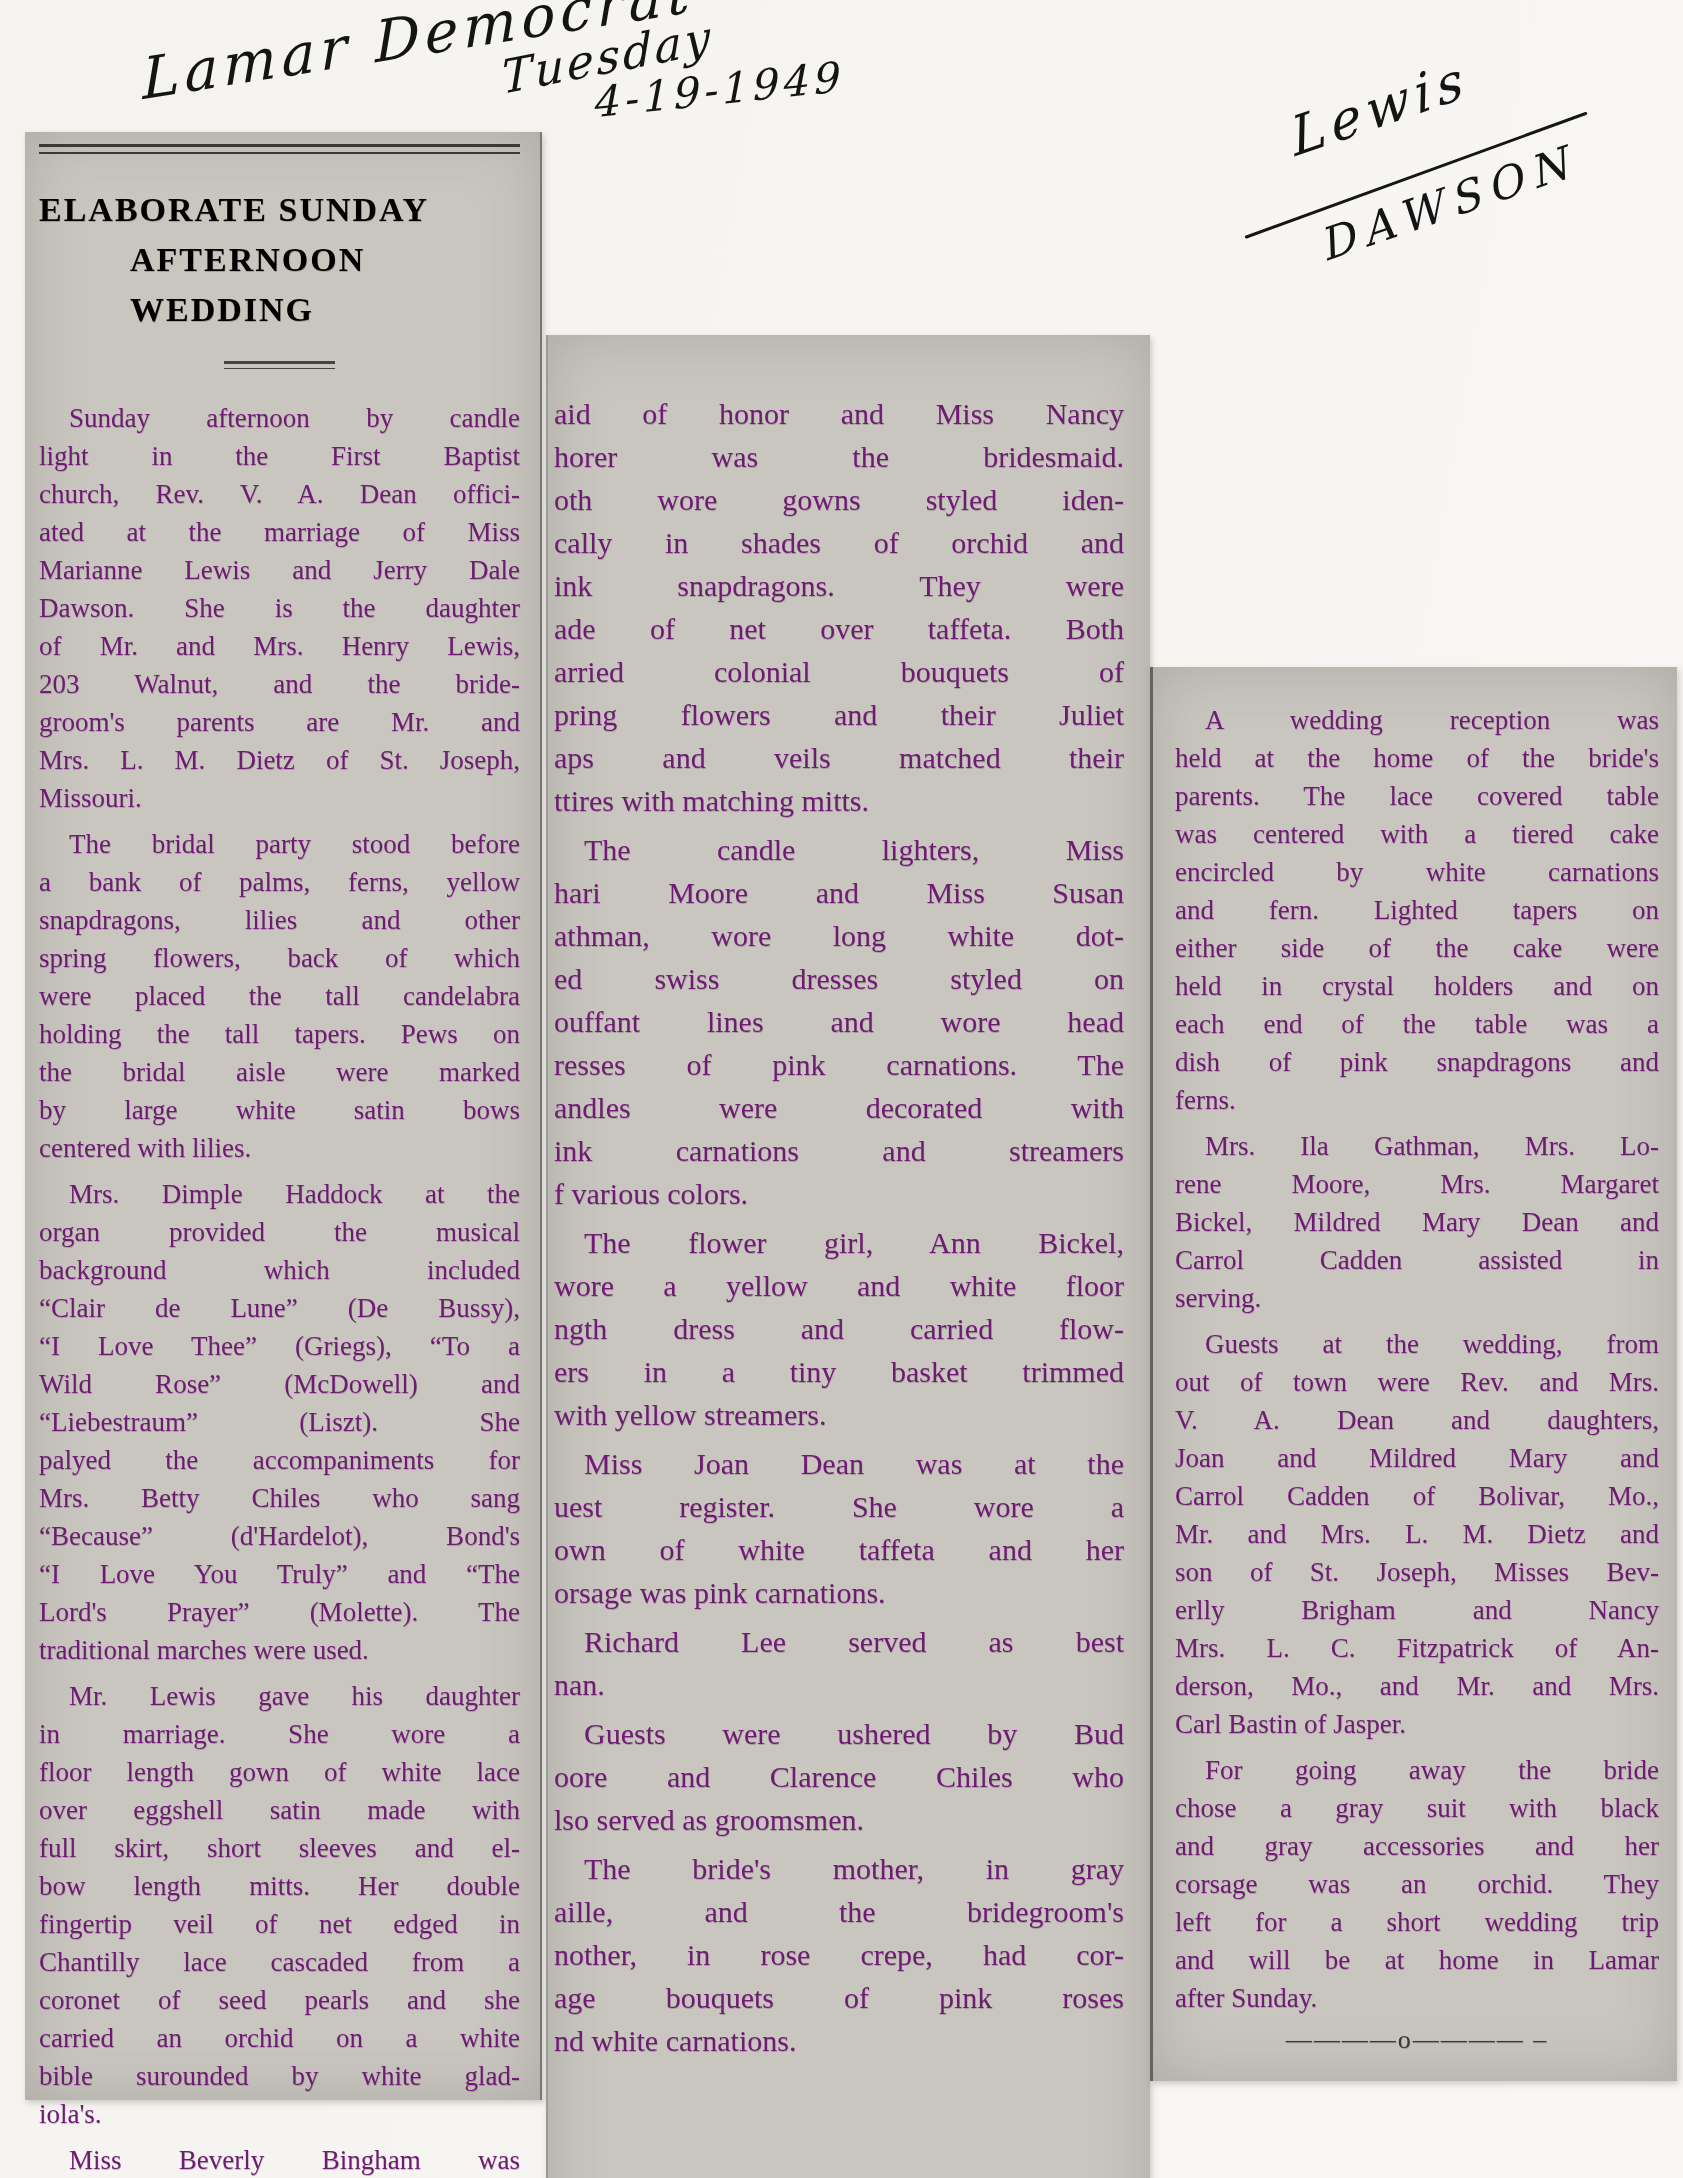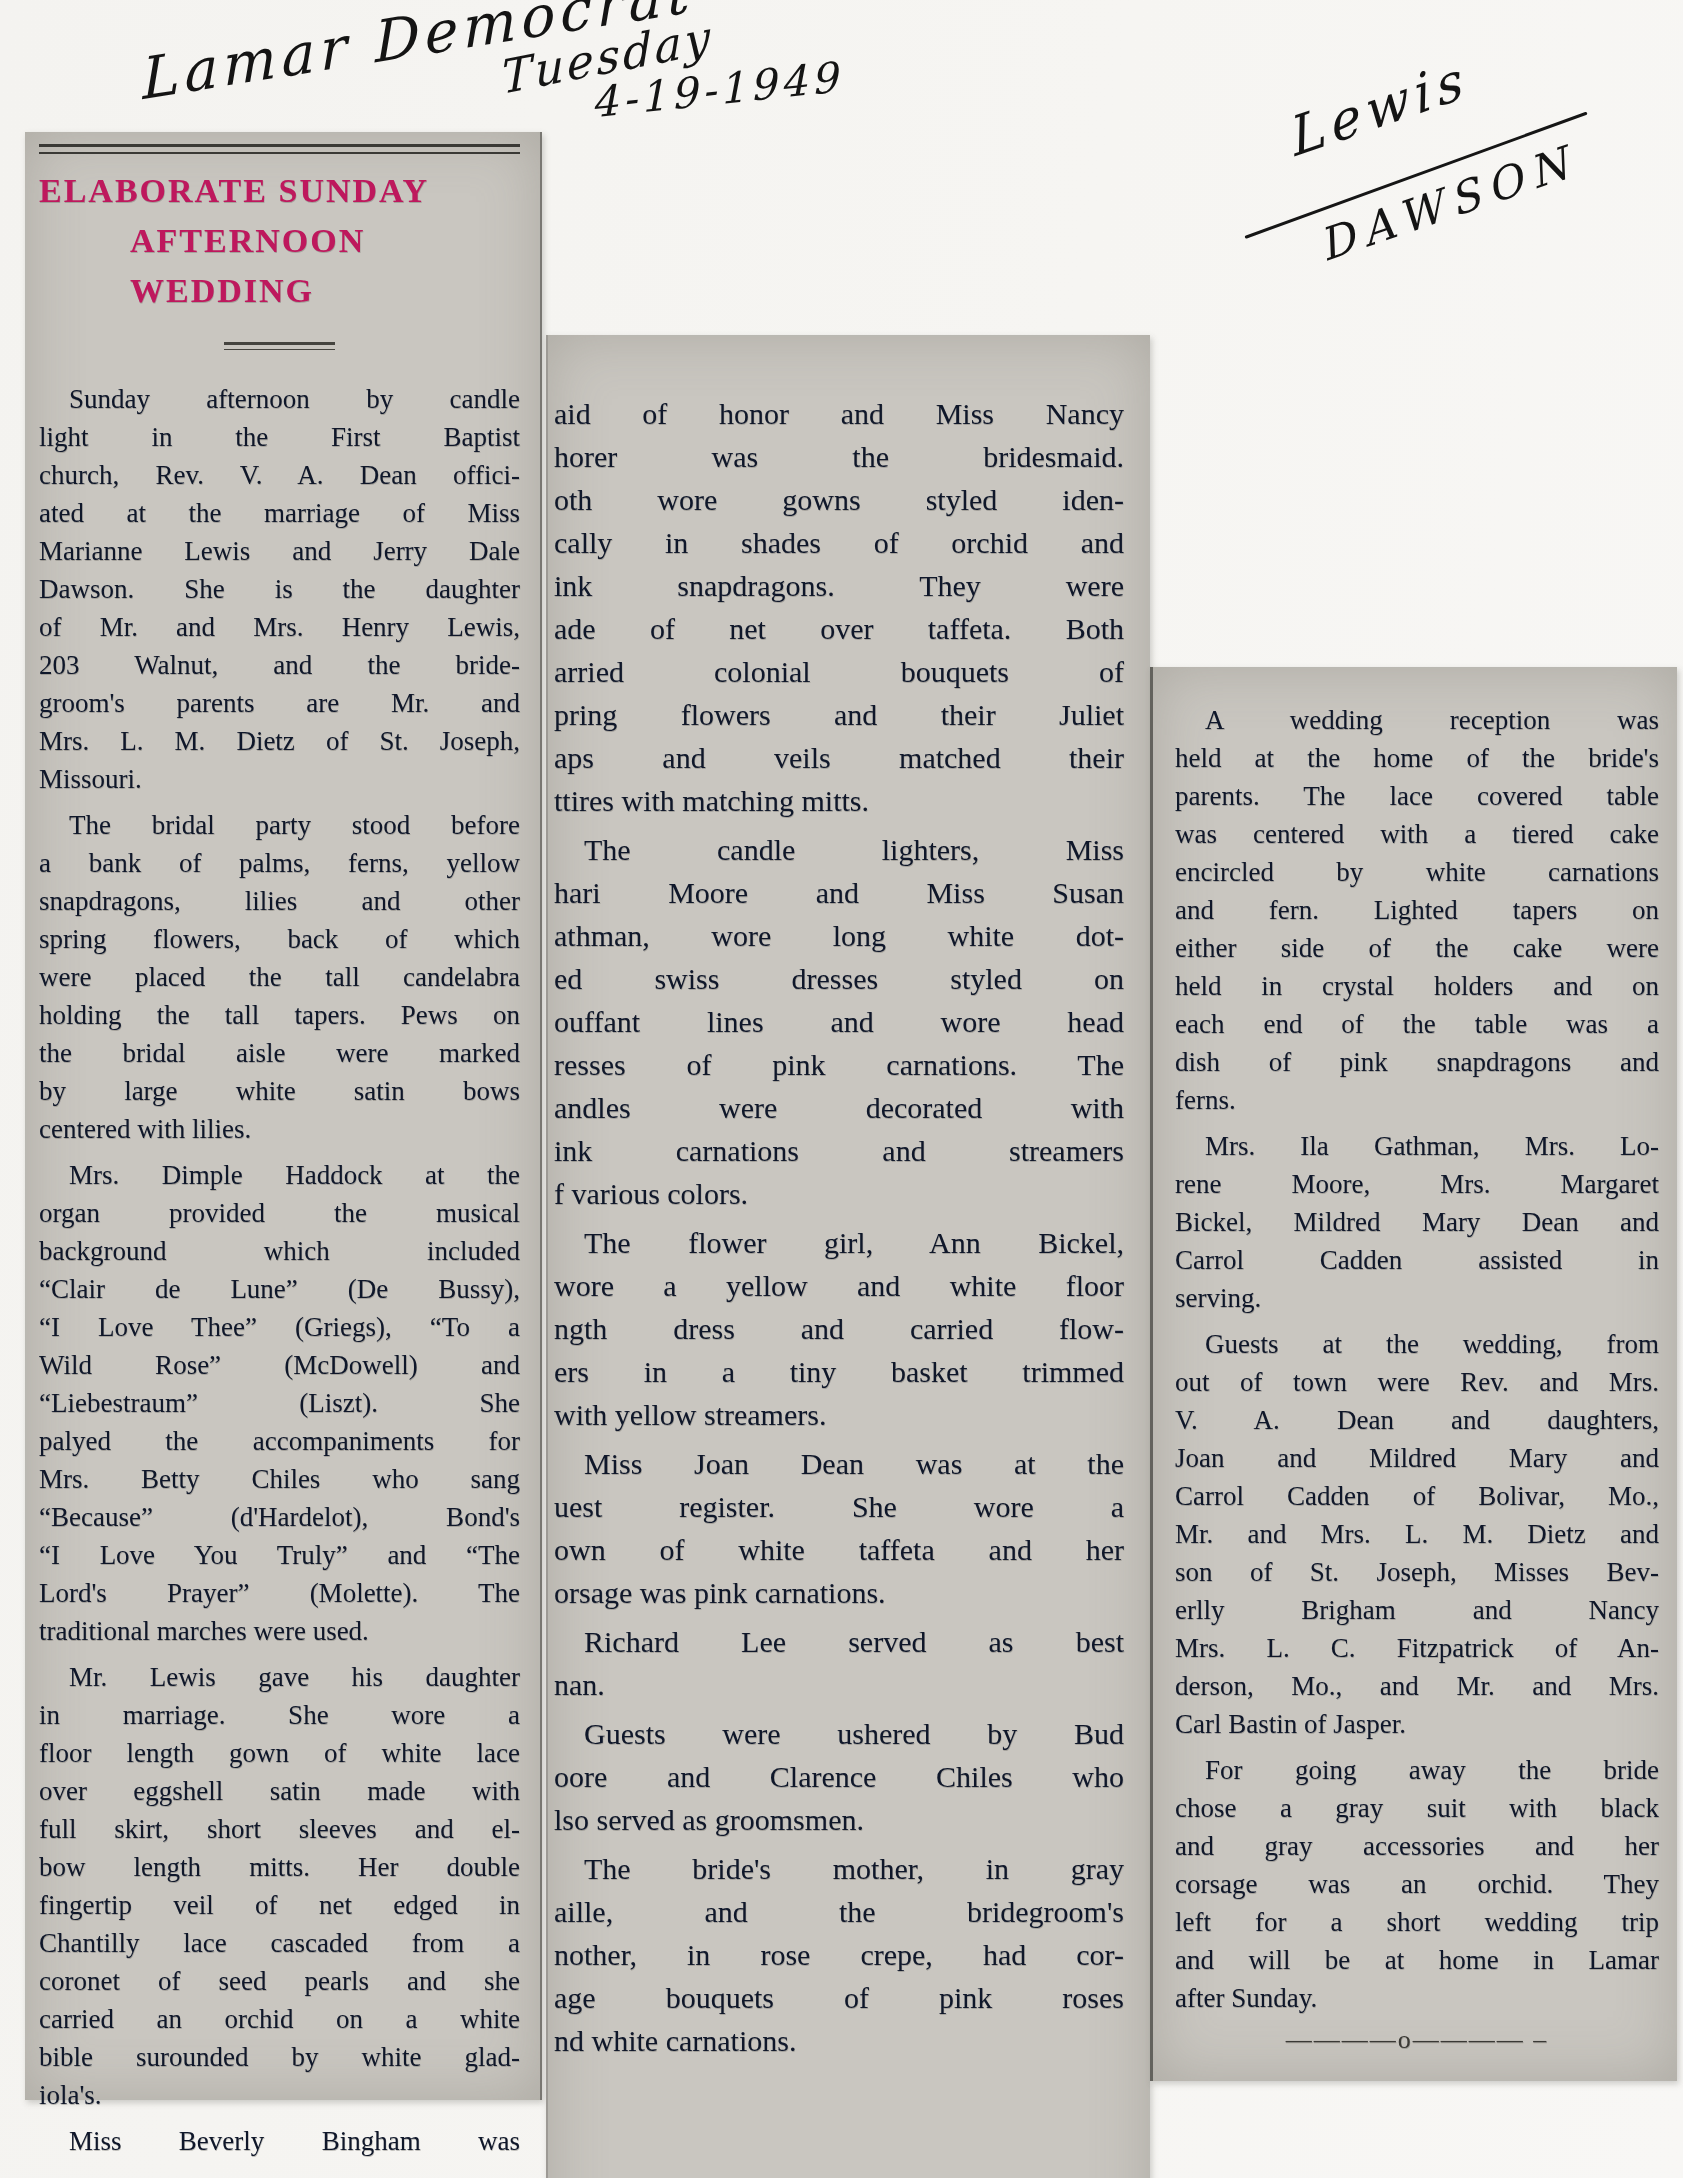--- a/index.html
+++ b/index.html
@@ -36,7 +36,7 @@
   .clip3{left:1150px;top:667px;width:527px;height:1414px;padding:34px 18px 0 22px;box-sizing:border-box;
          border-left:3px solid rgba(45,44,40,0.65);}
   .top-rule{height:5px;border-top:3px solid #3a3935;border-bottom:2px solid #3a3935;margin:0 0 4px 0;}
-  .headline{font-weight:bold;color:#be185d;font-size:34px;line-height:50px;letter-spacing:2px;margin-top:12px;}
+  .headline{font-weight:bold;color:#000000;font-size:34px;line-height:50px;letter-spacing:2px;margin-top:31px;}
   .h-line2{padding-left:91px;}
   .divider{width:111px;height:4px;margin:26px auto 30px auto;border-top:3px solid #45443f;border-bottom:1px solid #45443f;}
   

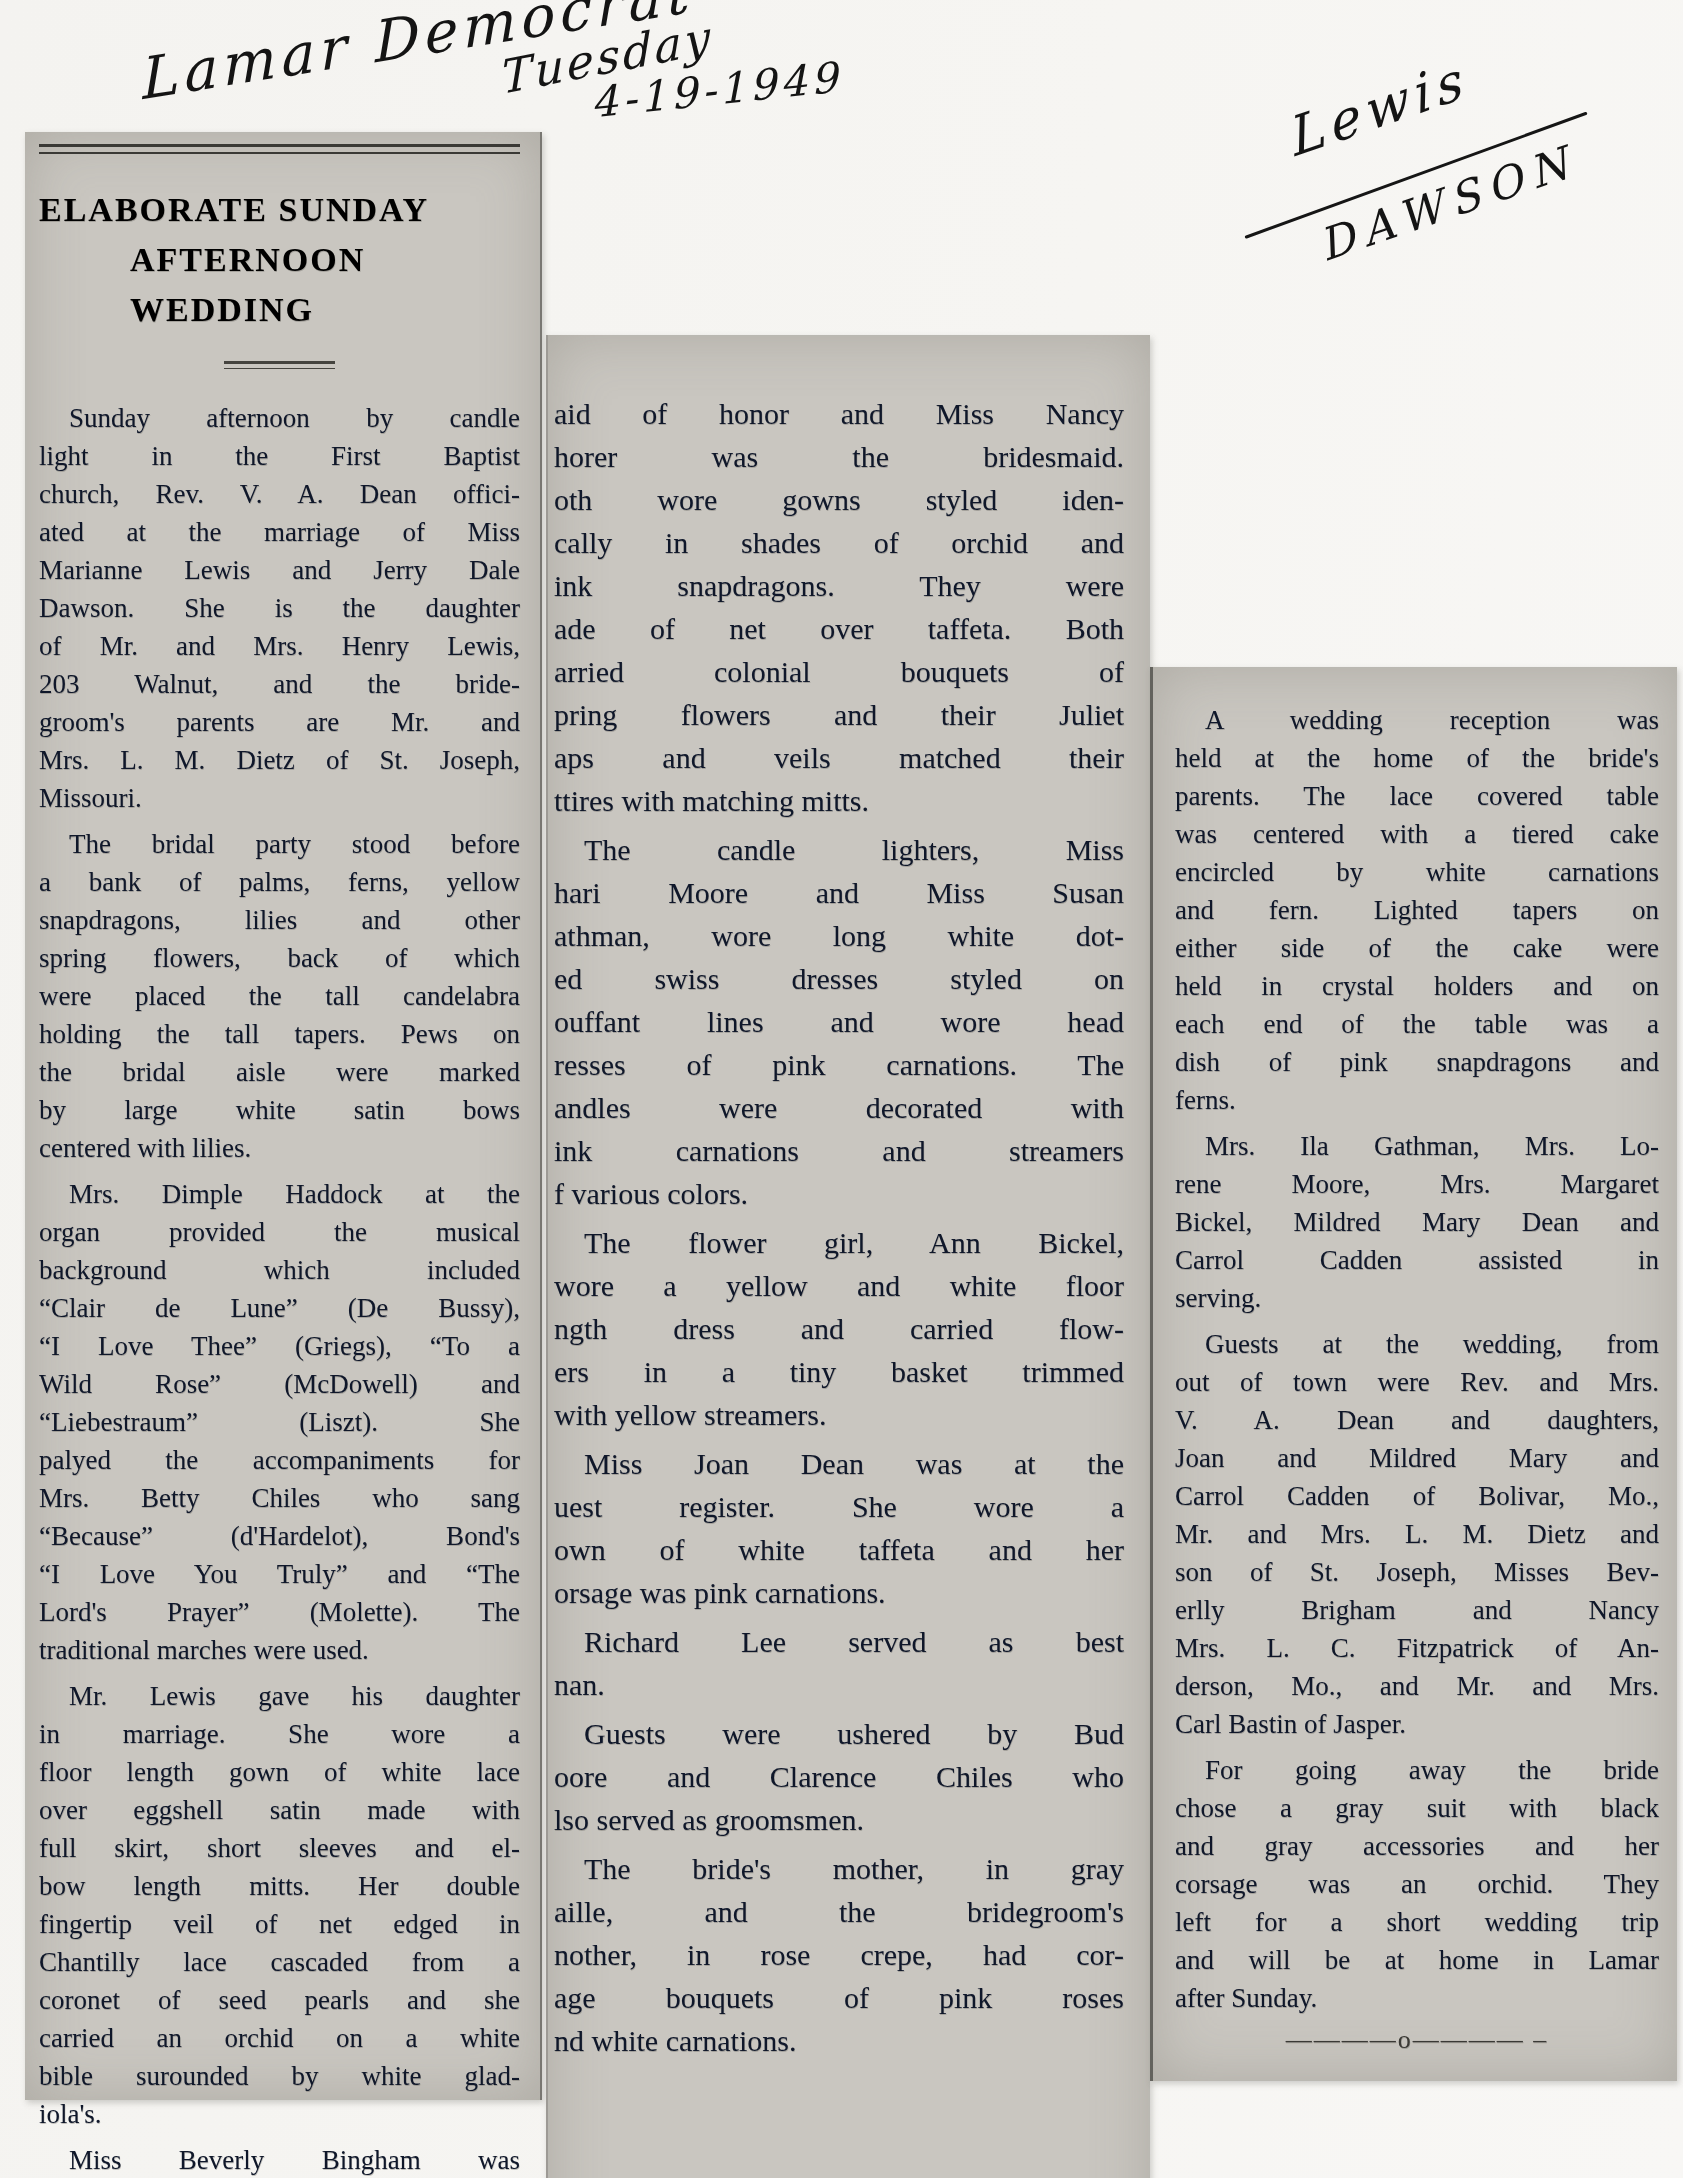--- a/index.html
+++ b/index.html
@@ -40,7 +40,7 @@
   .h-line2{padding-left:91px;}
   .divider{width:111px;height:4px;margin:26px auto 30px auto;border-top:3px solid #45443f;border-bottom:1px solid #45443f;}
   
-  .coltext{color:#0f172a;}
+  .coltext{color:#701a75;}
   .clip1 .coltext{font-size:27px;line-height:38px;}
   .clip2 .coltext{font-size:30px;line-height:43px;}
   .clip3 .coltext{font-size:27px;line-height:38px;}

